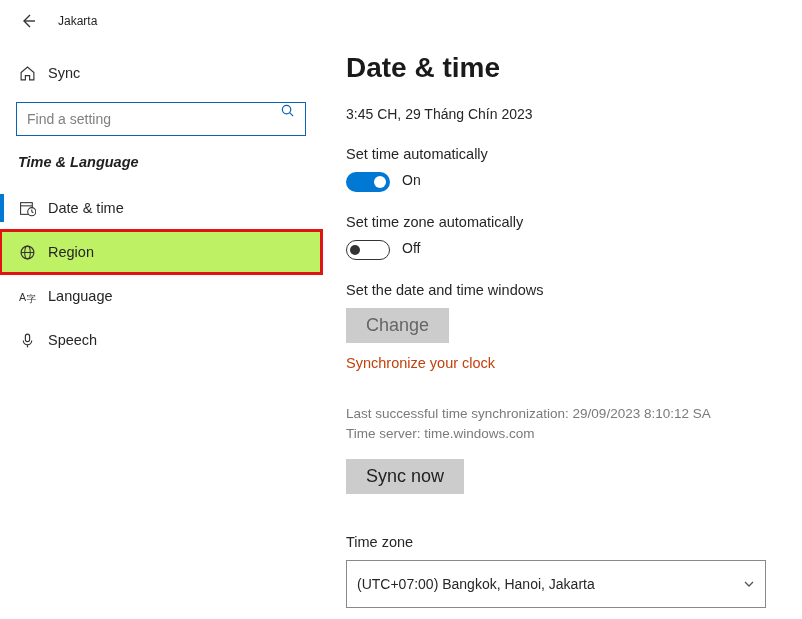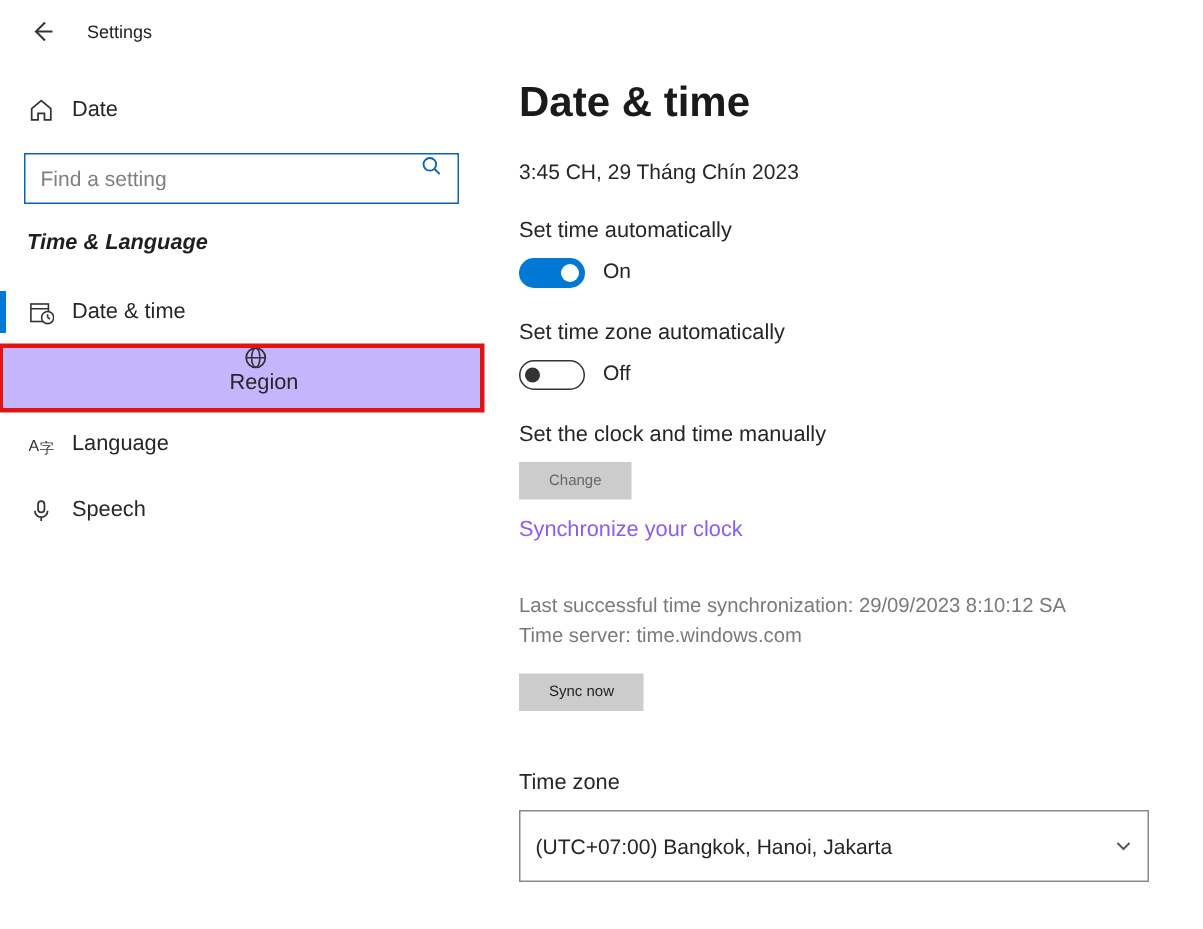--- a/index.html
+++ b/index.html
@@ -55,7 +55,7 @@
         <path d="M4 8 H15" stroke="#333" stroke-width="1.4"></path>
       </svg>
   </div>
-  <div class="title">Settings</div>
+  <div class="title">Jakarta</div>
 </div>
 
 <div class="body">

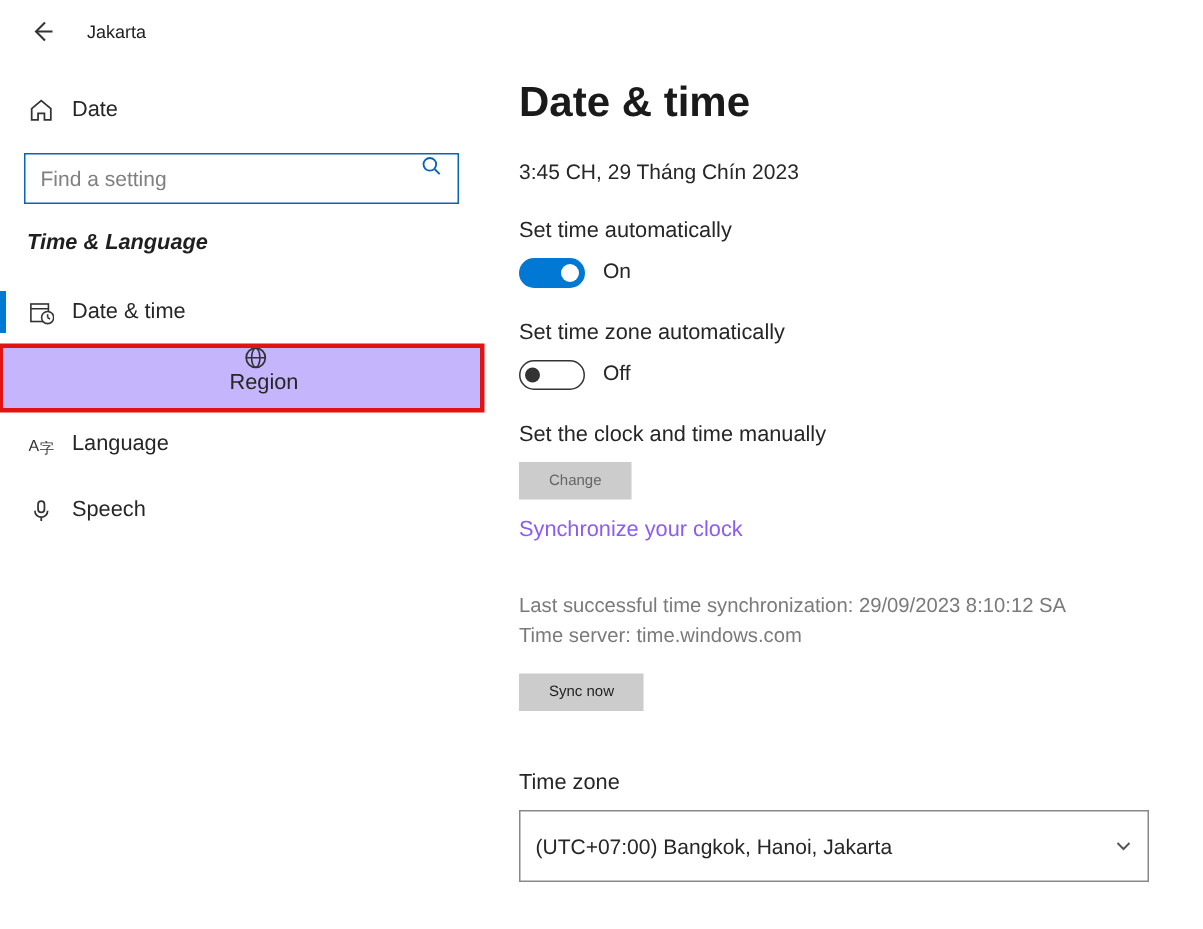--- a/index.html
+++ b/index.html
@@ -67,7 +67,7 @@
             <path d="M2 7 L8 2 L14 7 V14 H10 V10 H6 V14 H2 Z" stroke="#333" stroke-width="1.1" fill="none"></path>
           </svg>
       </span>
-      <span class="label">Date</span>
+      <span class="label">Sync</span>
     </div>
 
     <div class="search-wrap">

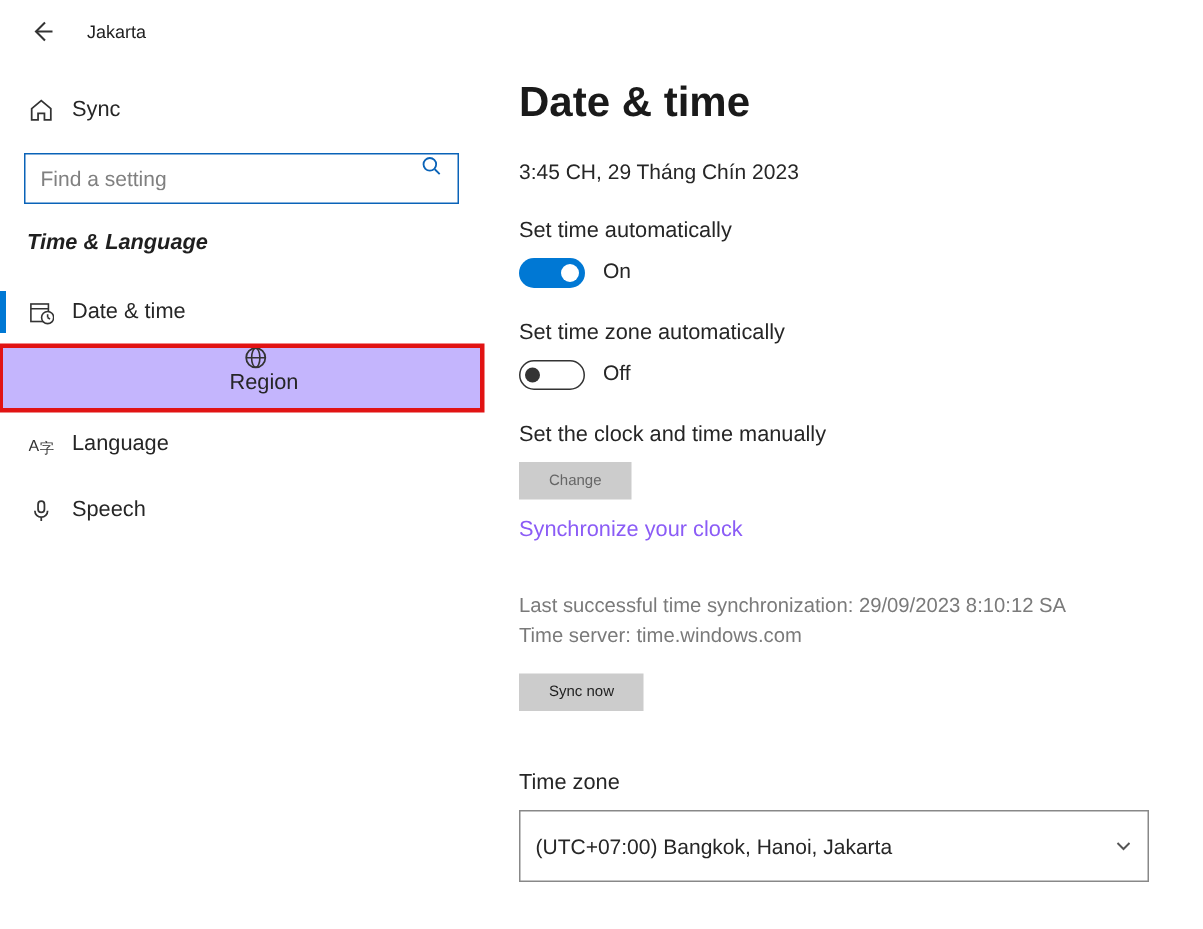--- a/index.html
+++ b/index.html
@@ -22,7 +22,7 @@
   .nav-item .icon { width:18px; display:flex; justify-content:center; color:#3a3a3a; }
   .nav-item .label { margin-left: 12px; font-size:14.5px; color:#262626; }
   .nav-item.active::before { content:""; position:absolute; left:0; top:8px; bottom:8px; width:4px; background:#0078d4; }
-  .nav-item.highlight { outline: 3px solid #e11313; outline-offset:-2px; background:#c4b5fd;flex-direction:column; }
+  .nav-item.highlight { outline: 3px solid #e11313; outline-offset:-2px; background:#bef264; }
   .content { flex:1; padding: 10px 20px 0 24px; overflow:auto; }
   h1.page { font-size: 28px; font-weight:600; color:#1a1a1a; margin-bottom: 22px; }
   h2.sub { font-size: 20px; font-weight:400; color:#222; margin-bottom: 16px; }

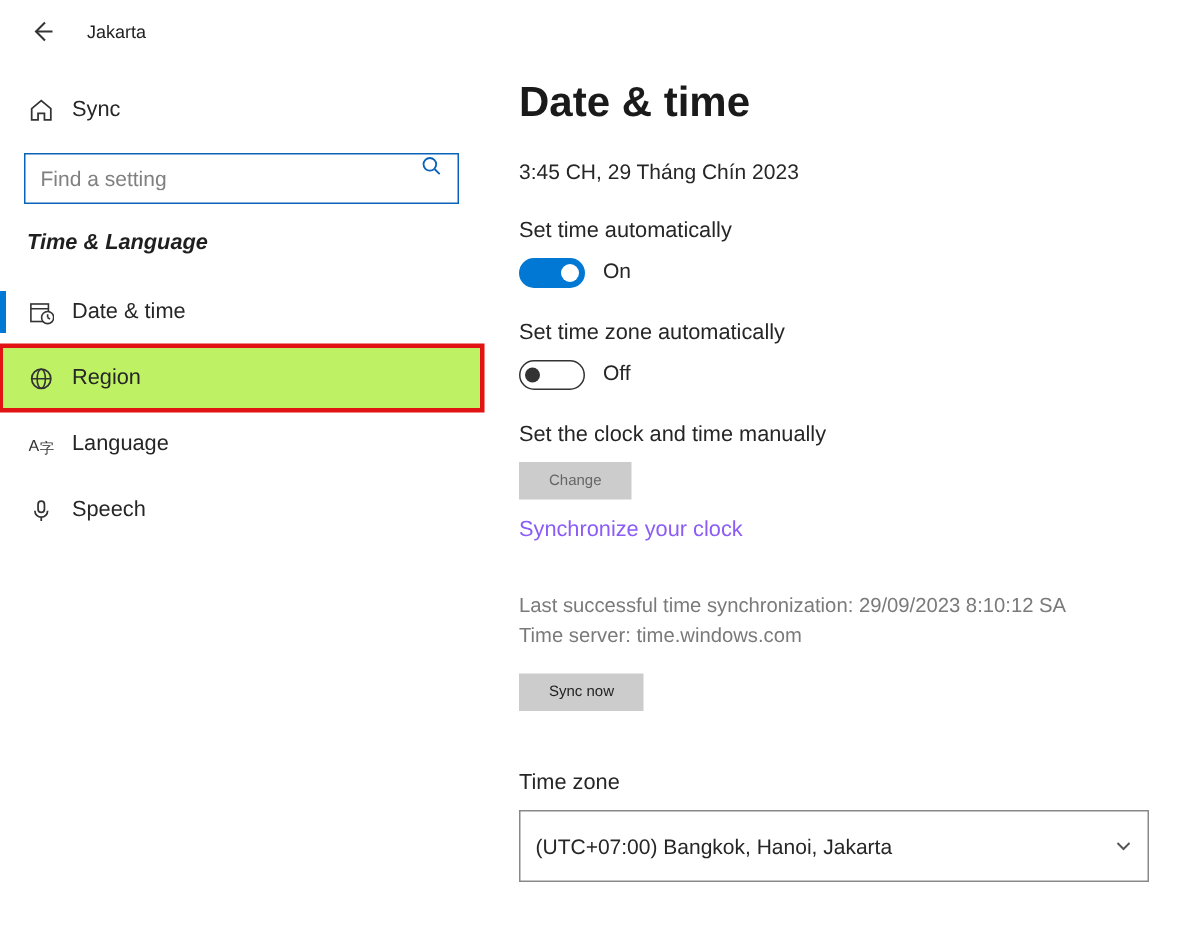--- a/index.html
+++ b/index.html
@@ -151,7 +151,7 @@
       <span class="toggle-text">Off</span>
     </div>
 
-    <div class="setting-label">Set the clock and time manually</div>
+    <div class="setting-label">Set the date and time windows</div>
     <button class="btn" disabled="">Change</button>
 
     <div class="sync-block">

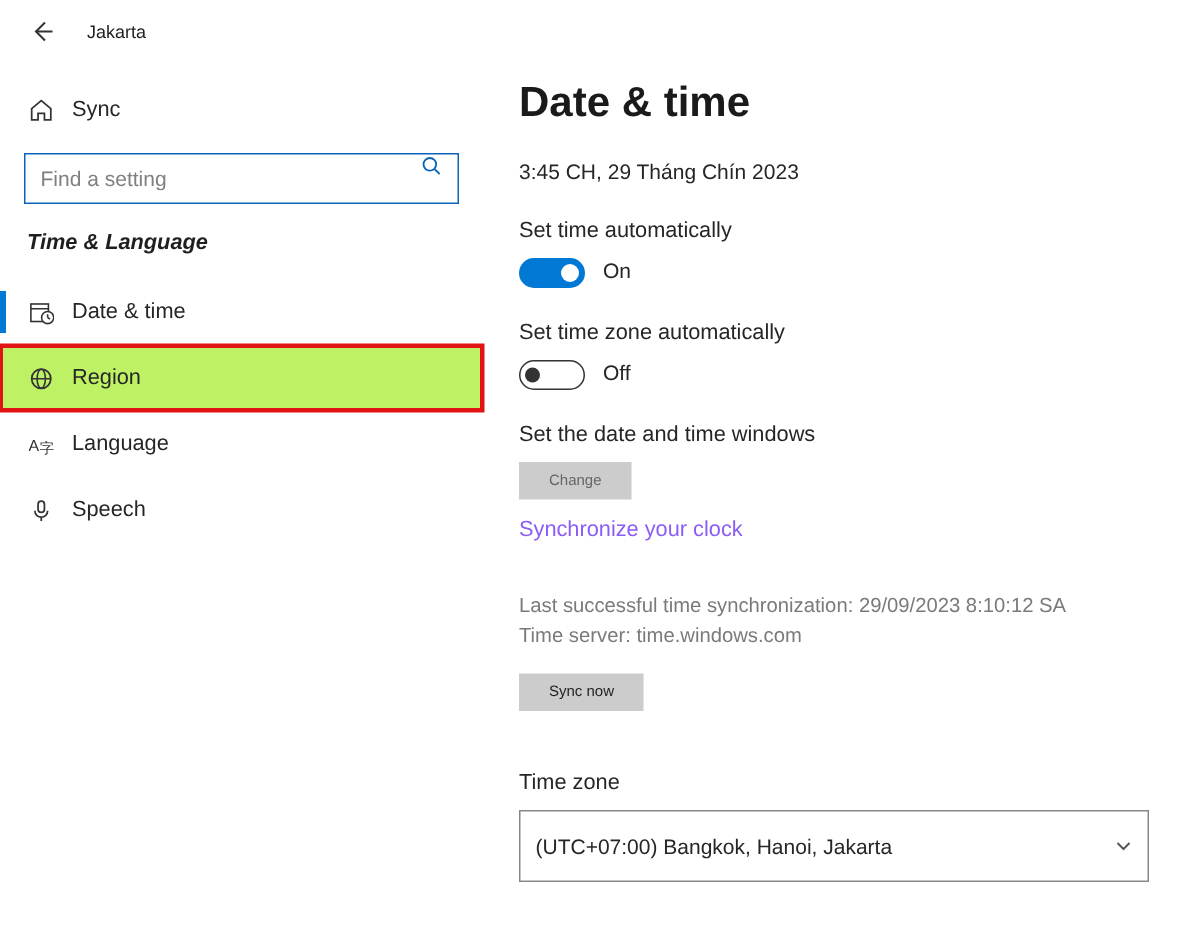--- a/index.html
+++ b/index.html
@@ -36,7 +36,7 @@
   .toggle.on .knob { background:#fff; right:4px; }
   .toggle.off .knob { background:#333; left:3px; width:10px; height:10px; }
   .toggle-text { font-size:14px; color:#262626; }
-  .btn { display:inline-block; padding: 7px 20px; font-size:10px; background:#ccc; color:#666; border:none; cursor:default; margin-bottom: 12px;}
+  .btn { display:inline-block; padding: 7px 20px; font-size:18px; background:#ccc; color:#666; border:none; cursor:default; margin-bottom: 12px;}
   .btn.enabled { background:#ccc; color:#1f1f1f; cursor:pointer; }
   .sync-block { margin-bottom: 28px; }
   .sync-title { font-size:14.5px; color:#8b5cf6; margin-bottom:8px; }

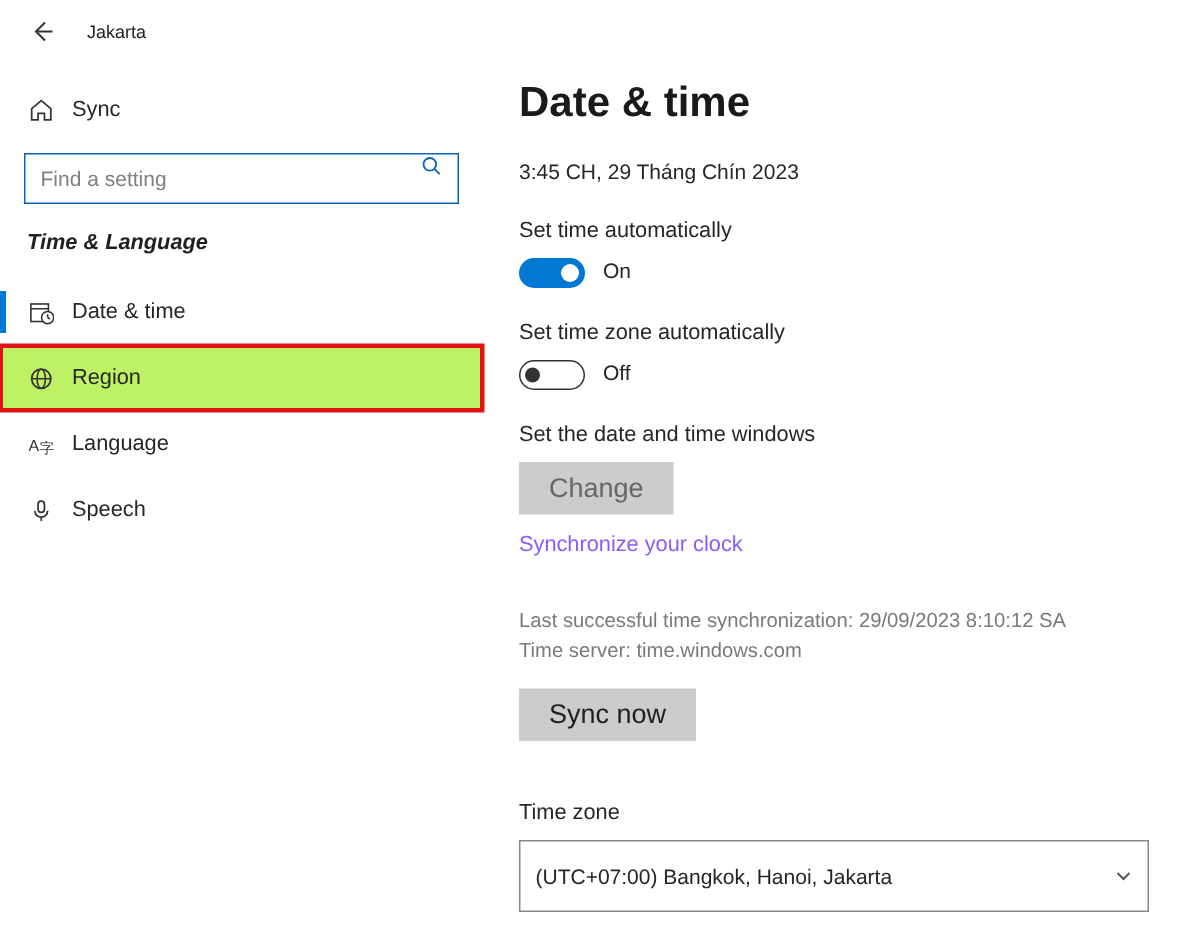--- a/index.html
+++ b/index.html
@@ -39,7 +39,7 @@
   .btn { display:inline-block; padding: 7px 20px; font-size:18px; background:#ccc; color:#666; border:none; cursor:default; margin-bottom: 12px;}
   .btn.enabled { background:#ccc; color:#1f1f1f; cursor:pointer; }
   .sync-block { margin-bottom: 28px; }
-  .sync-title { font-size:14.5px; color:#8b5cf6; margin-bottom:8px; }
+  .sync-title { font-size:14.5px; color:#c2410c; margin-bottom:8px; }
   .sync-info { font-size:13.5px; color:#7a7a7a; line-height:1.5; margin-bottom:14px;margin-top:33px;}
   .tz-label { font-size:14.5px; color:#262626; margin-bottom:10px; }
   .dropdown { width: 420px; height:48px; border:1px solid #888; display:flex; align-items:center; padding:0 10px; justify-content:space-between; cursor:pointer; font-size:14px; color:#262626;}

